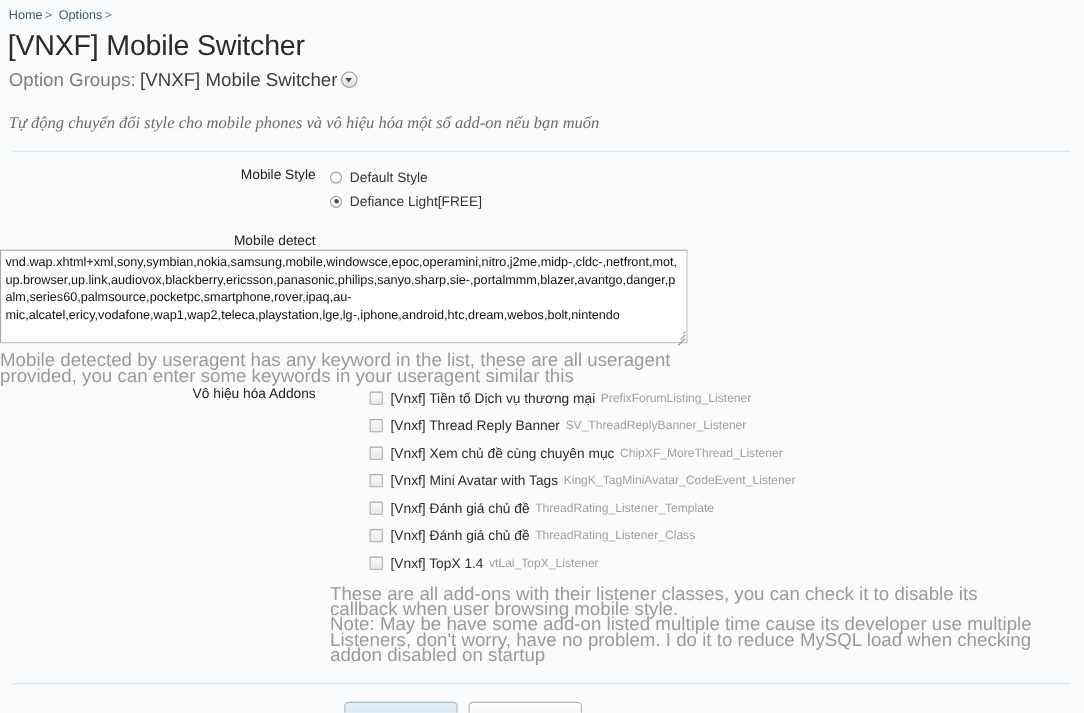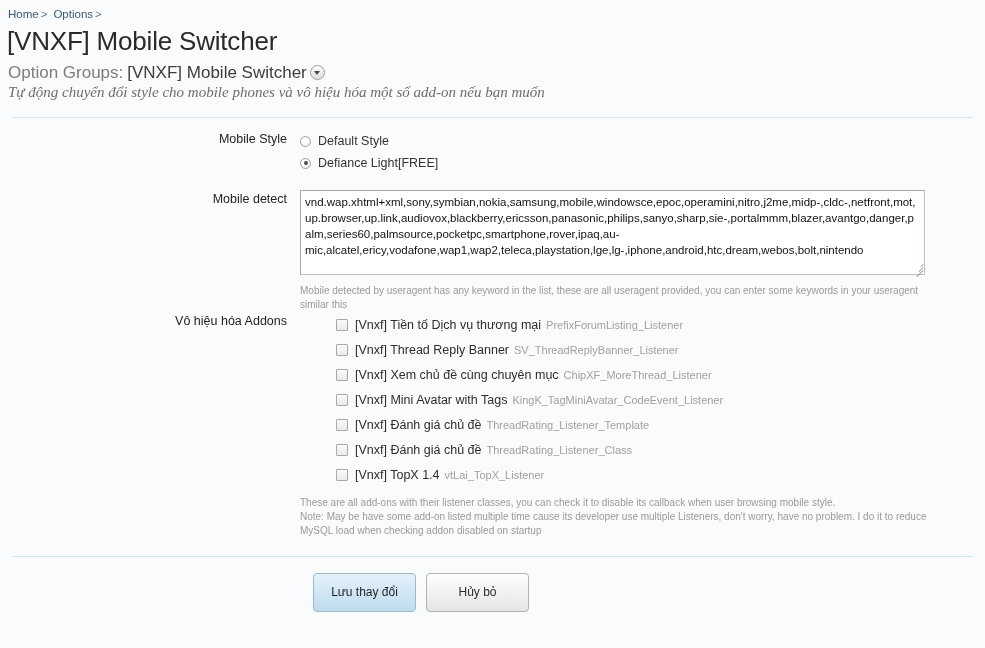--- a/index.html
+++ b/index.html
@@ -88,7 +88,7 @@
 
   
   .description {
-    margin: 3px 0 0 8px;
+    margin: 23px 0 0 8px;
     font-family: "Liberation Serif", serif;
     font-style: italic;
     font-size: 15px;

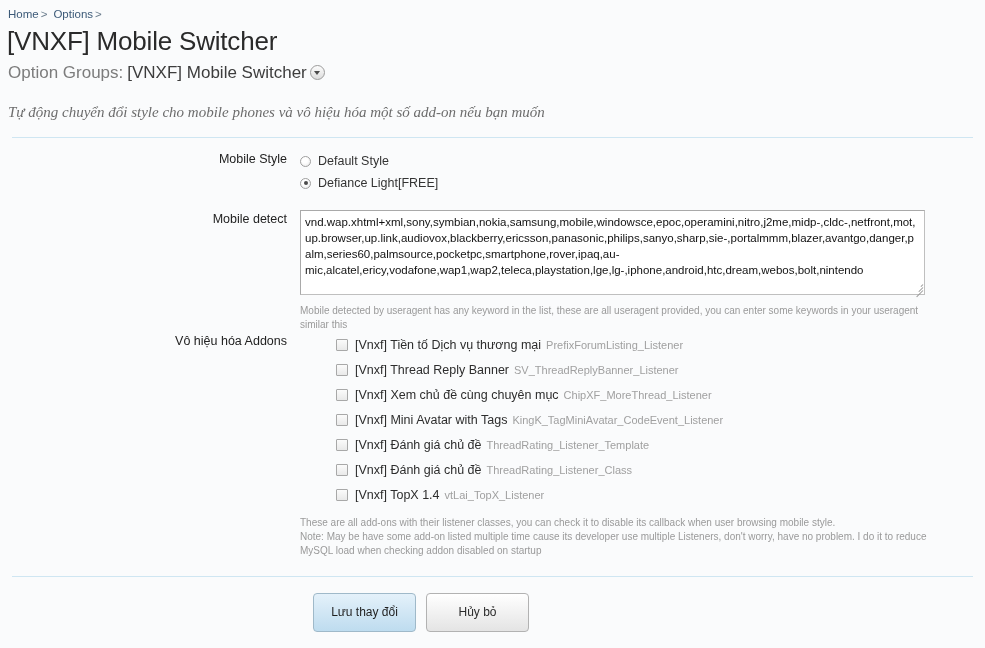--- a/index.html
+++ b/index.html
@@ -303,7 +303,7 @@
       </div>
     </div>
 
-    <div class="row" style="margin-top:16px;">
+    <div class="row" style="margin-top:16px;flex-direction:column;">
       <div class="row-label">Mobile detect</div>
       <div class="row-field">
         <div class="ta-wrap">

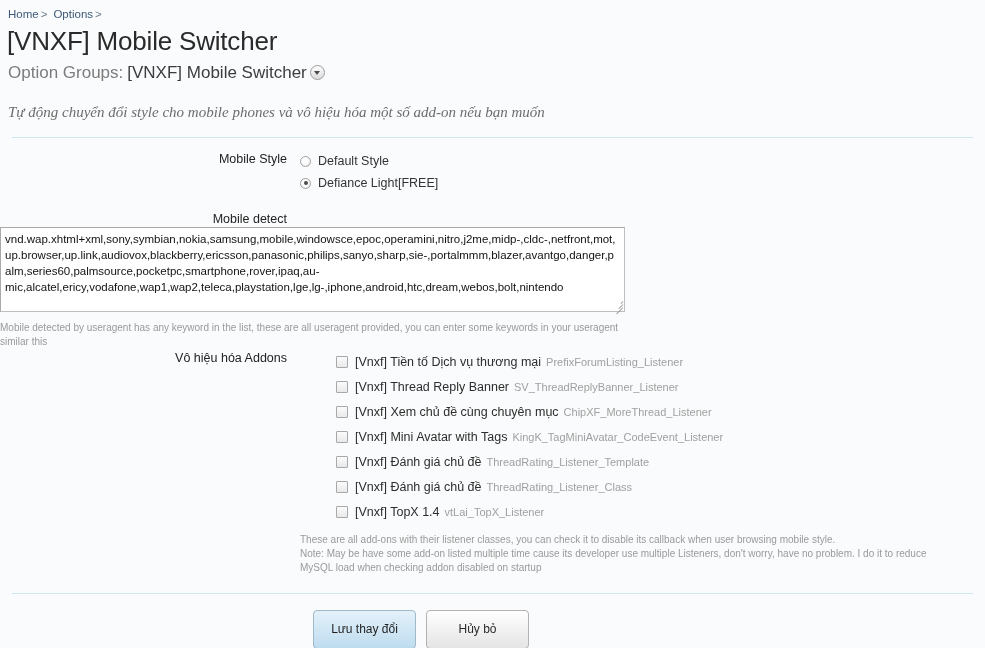--- a/index.html
+++ b/index.html
@@ -203,7 +203,7 @@
 
   
   .hint {
-    font-size: 10px;
+    font-size: 17px;
     color: #9a9a9a;
     line-height: 14px;
     margin-top: 9px;

